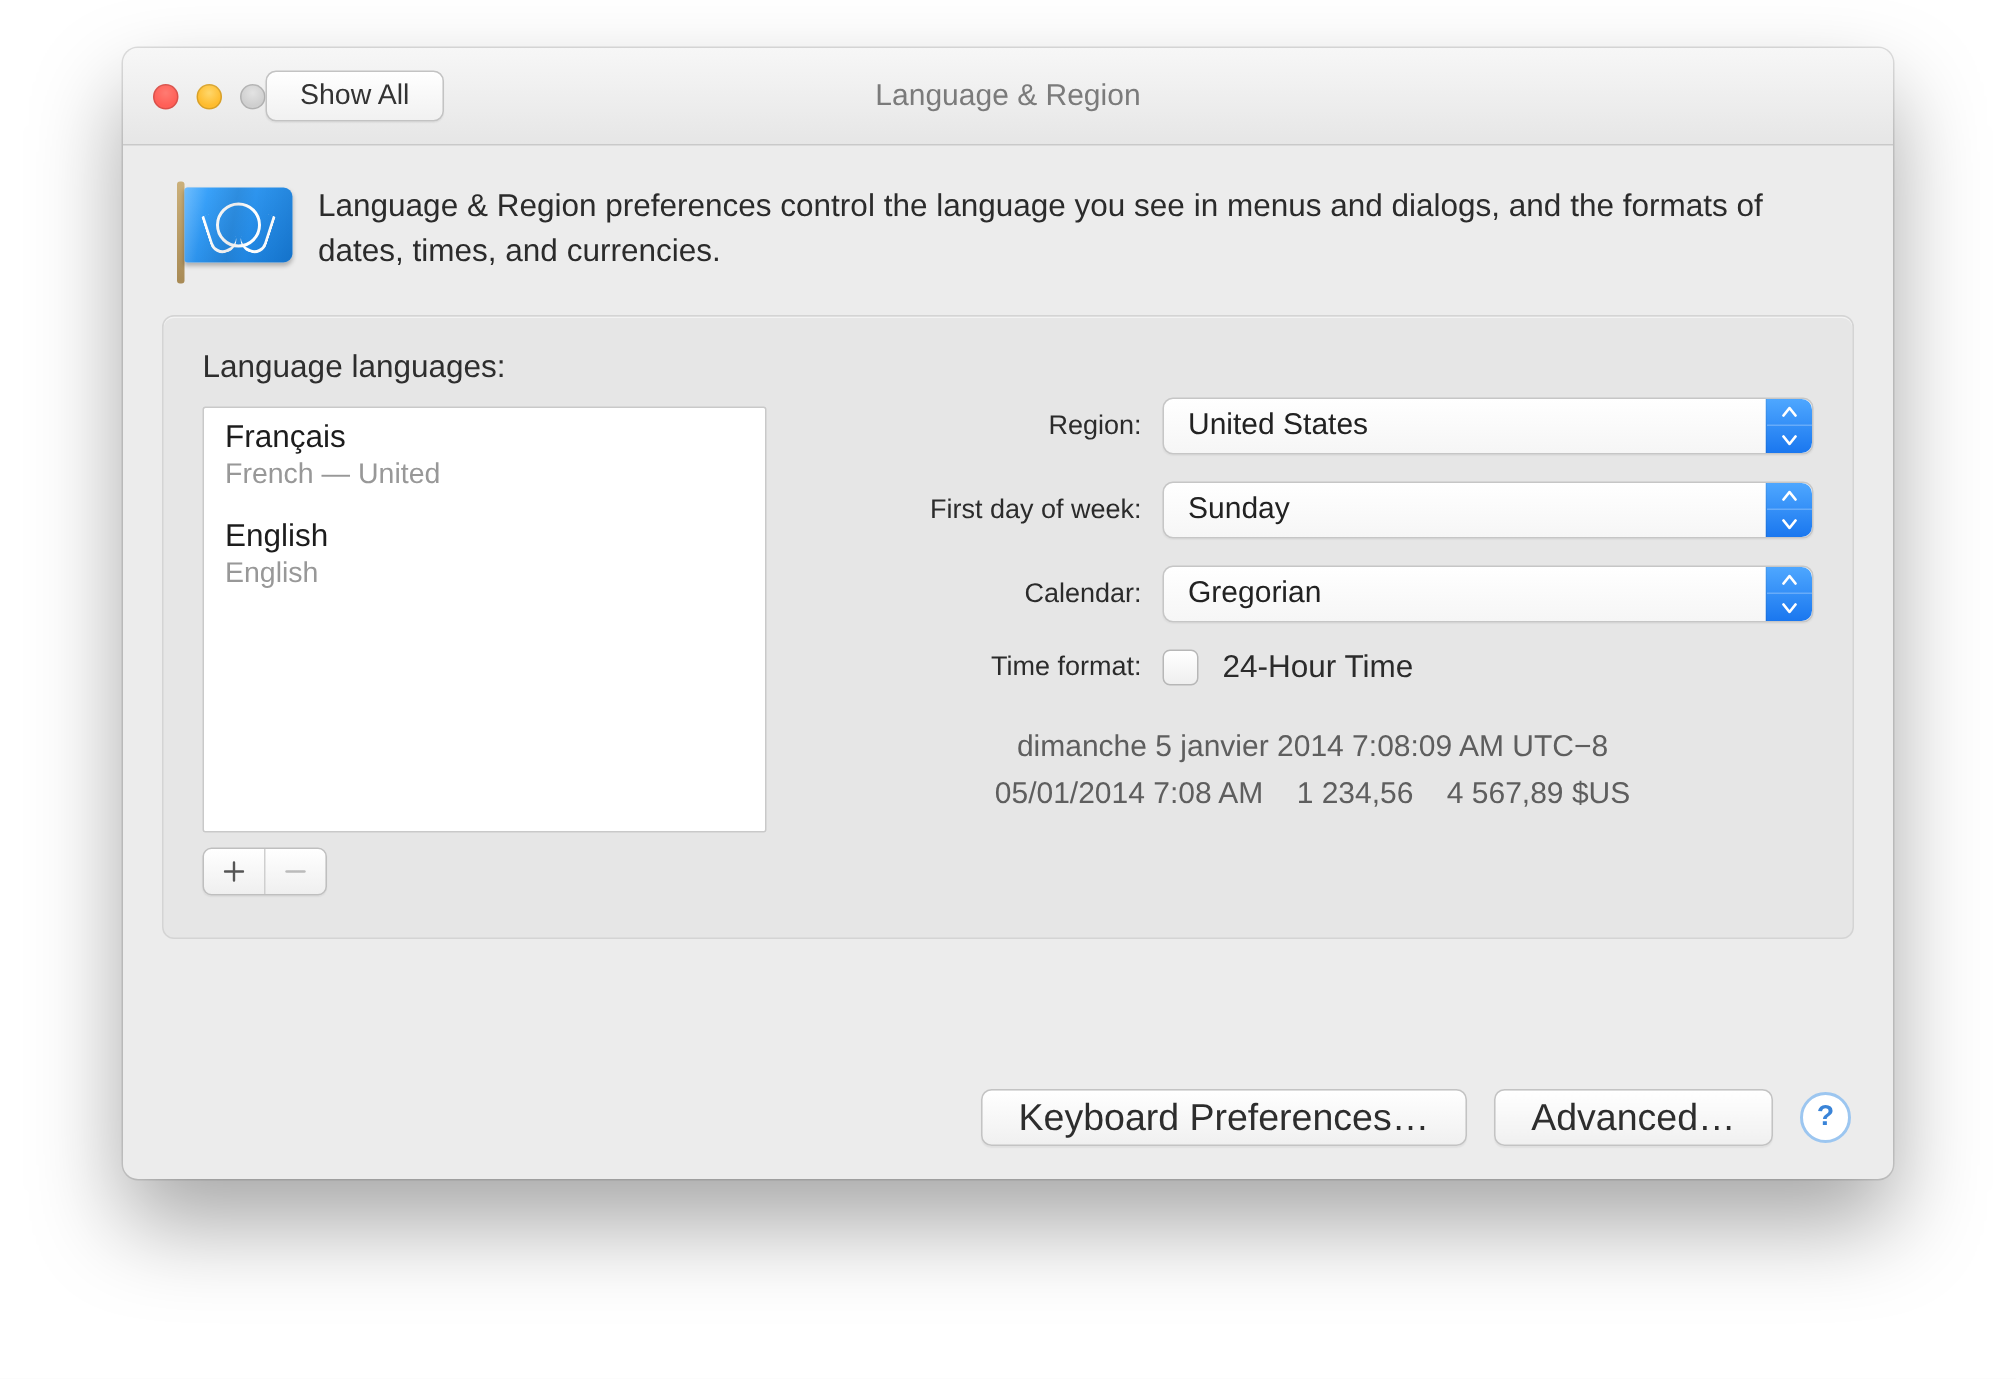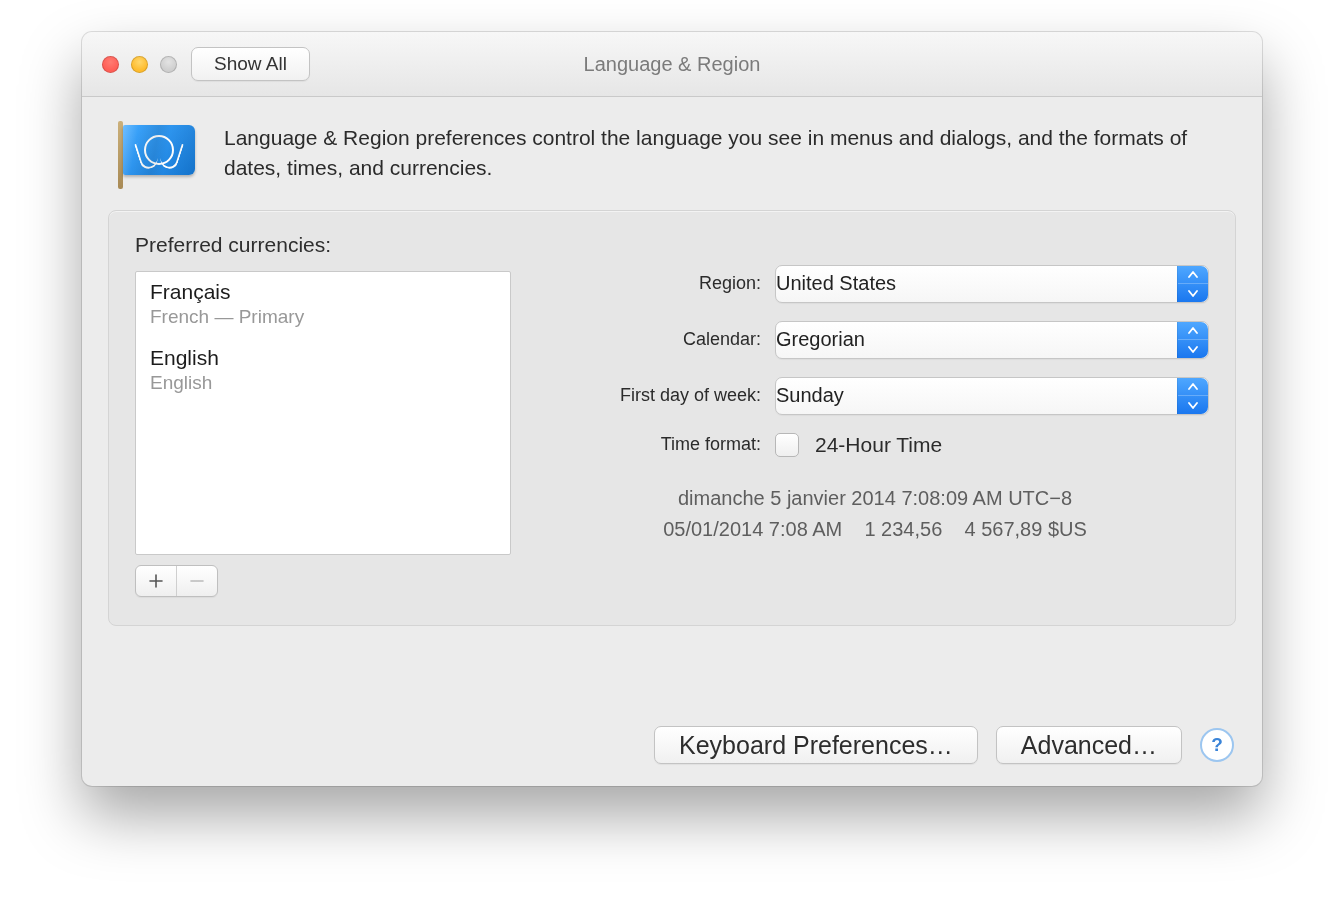--- a/index.html
+++ b/index.html
@@ -35,7 +35,6 @@
     display: flex;
     align-items: center;
     padding: 0 20px;
-    gap: 14px;
     position: relative;
   }
   .traffic {

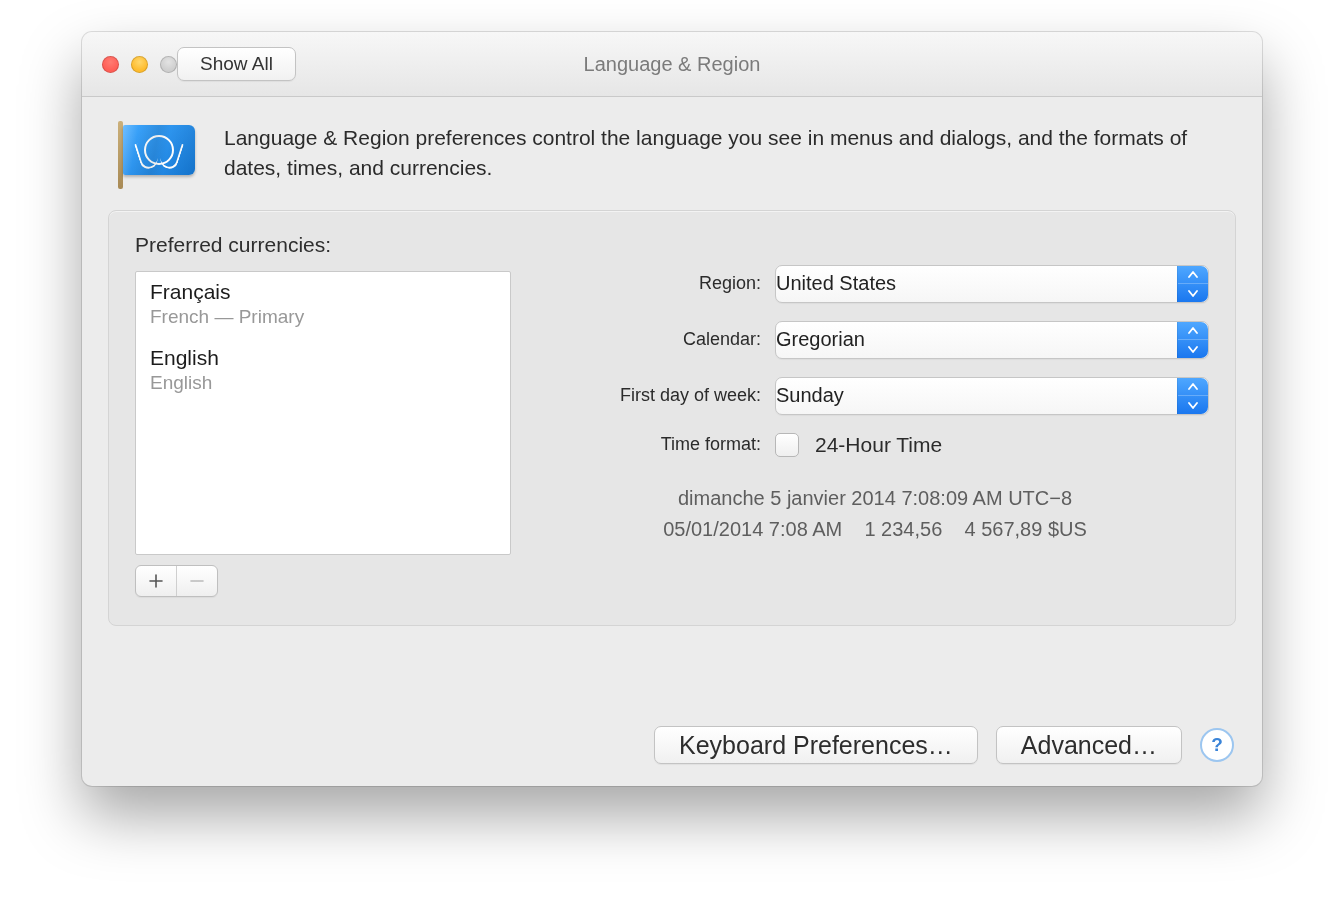--- a/index.html
+++ b/index.html
@@ -109,7 +109,7 @@
   .intro {
     display: flex;
     padding: 26px 36px 20px 36px;
-    gap: 28px;
+    gap: 16px;
     align-items: flex-start;
     justify-content: flex-end;
   }

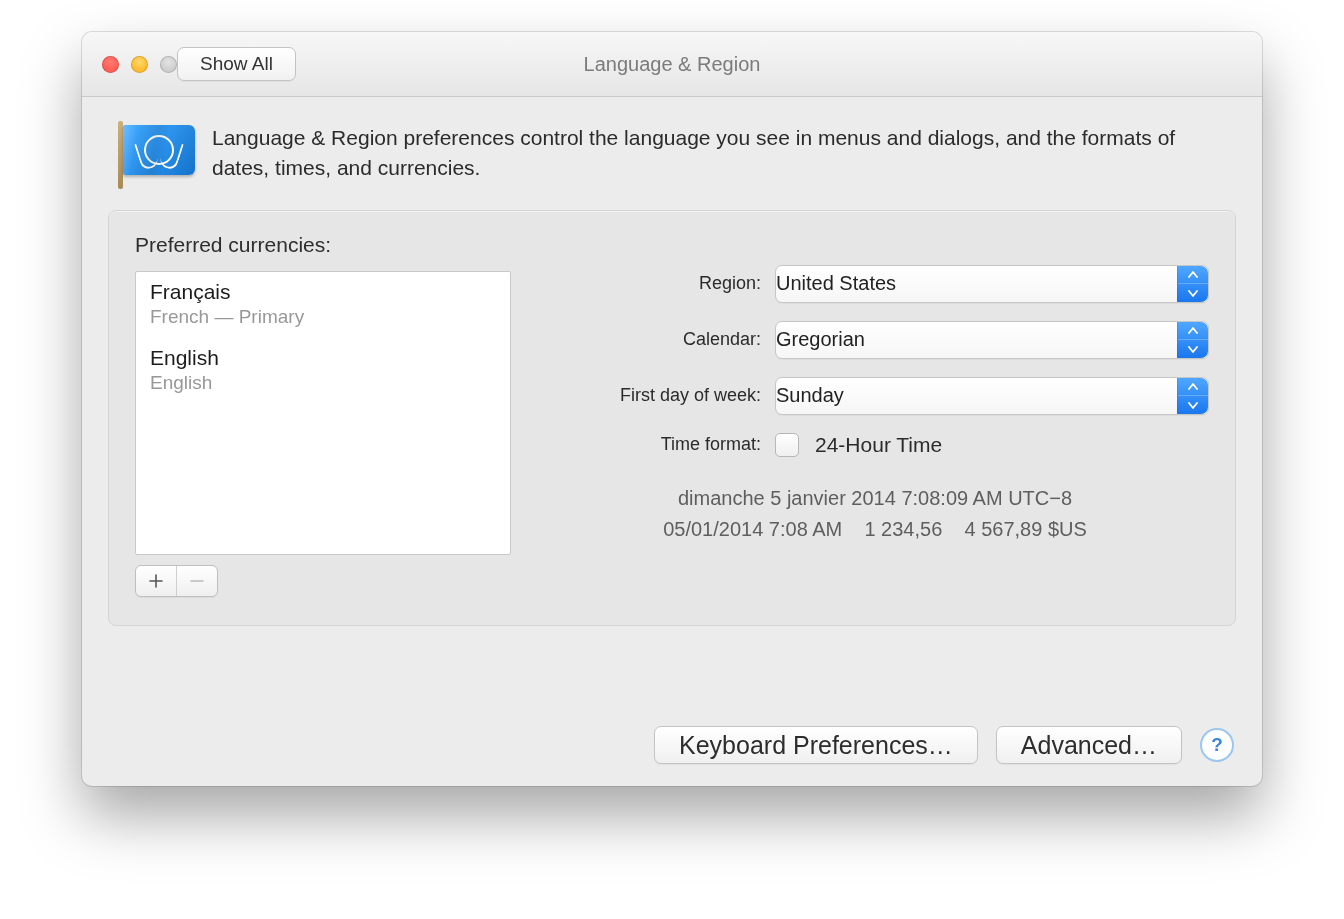--- a/index.html
+++ b/index.html
@@ -339,7 +339,7 @@
       <div class="gb-inner">
 
         <div class="leftcol">
-          <div class="section-label">Preferred currencies:</div>
+          <div class="section-label">Language languages:</div>
           <div class="langlist">
             <div class="langitem">
               <div class="lang-primary">Français</div>

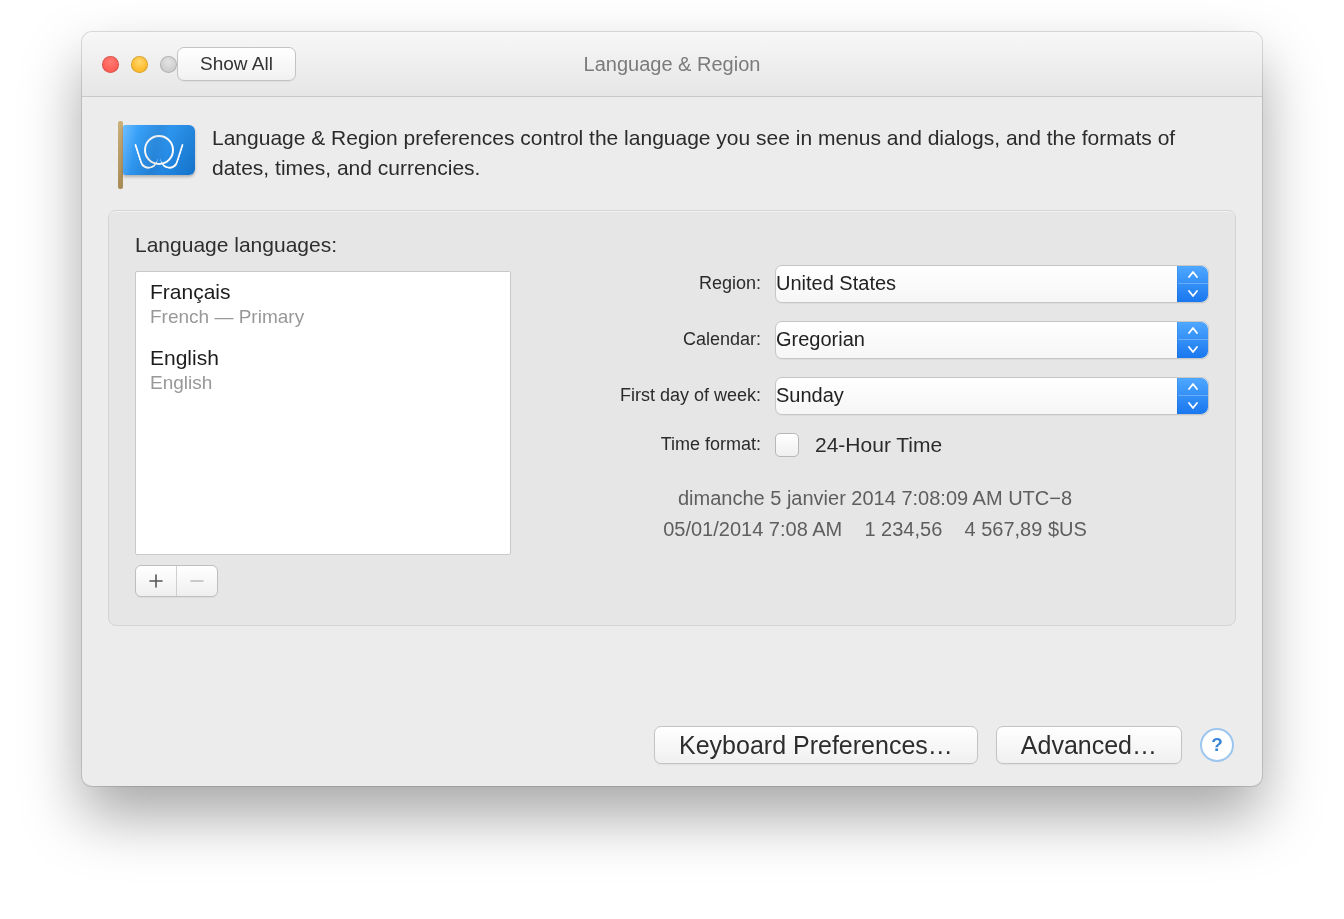--- a/index.html
+++ b/index.html
@@ -230,7 +230,7 @@
     border-radius: 7px;
     display: flex;
     align-items: center;
-    padding-left: 0;
+    padding-left: 16px;
     font-size: 20px;
     color: #222;
     position: relative;

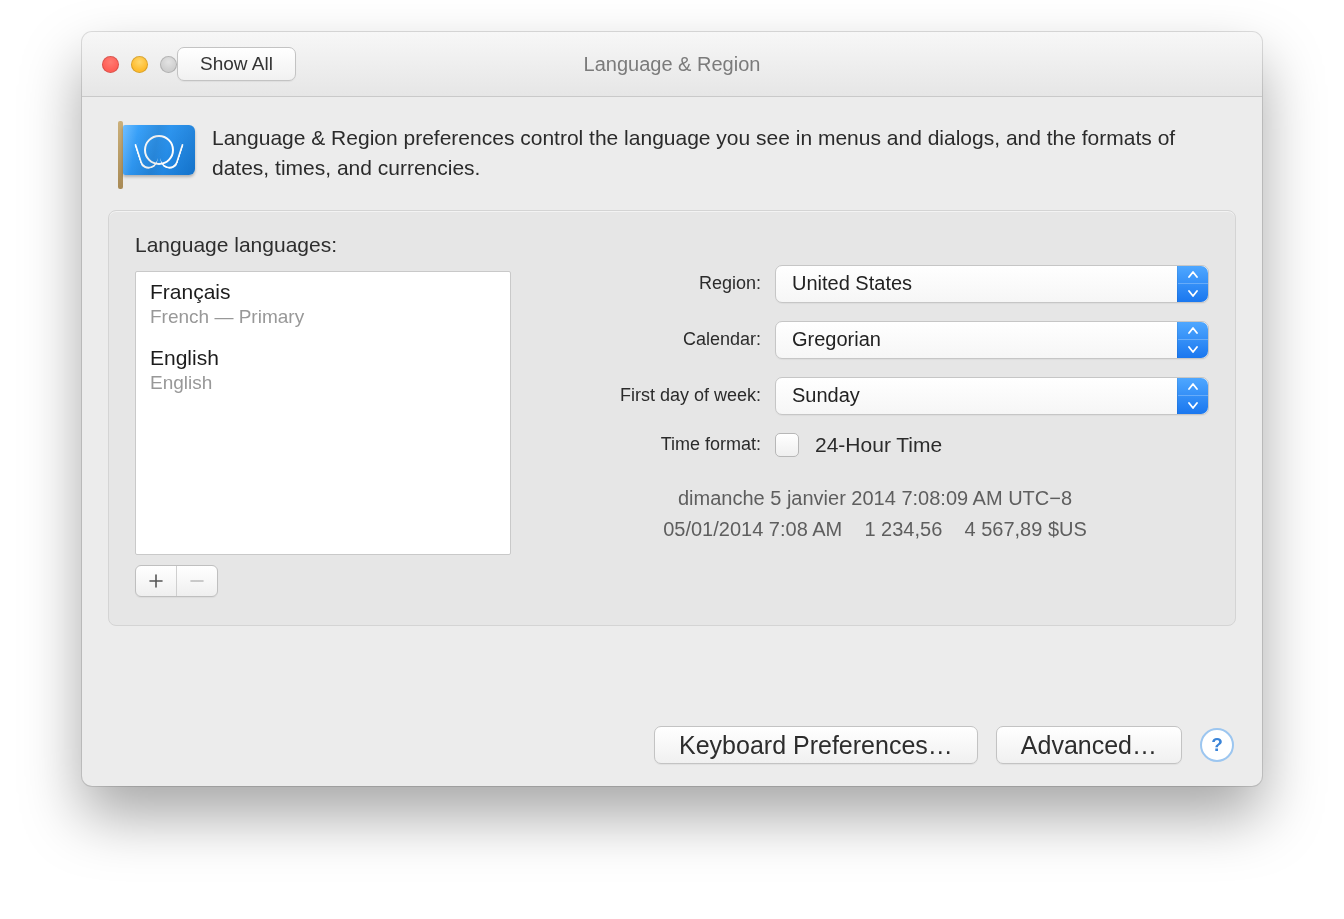--- a/index.html
+++ b/index.html
@@ -343,7 +343,7 @@
           <div class="langlist">
             <div class="langitem">
               <div class="lang-primary">Français</div>
-              <div class="lang-secondary">French — Primary</div>
+              <div class="lang-secondary">French — United</div>
             </div>
             <div class="langitem">
               <div class="lang-primary">English</div>

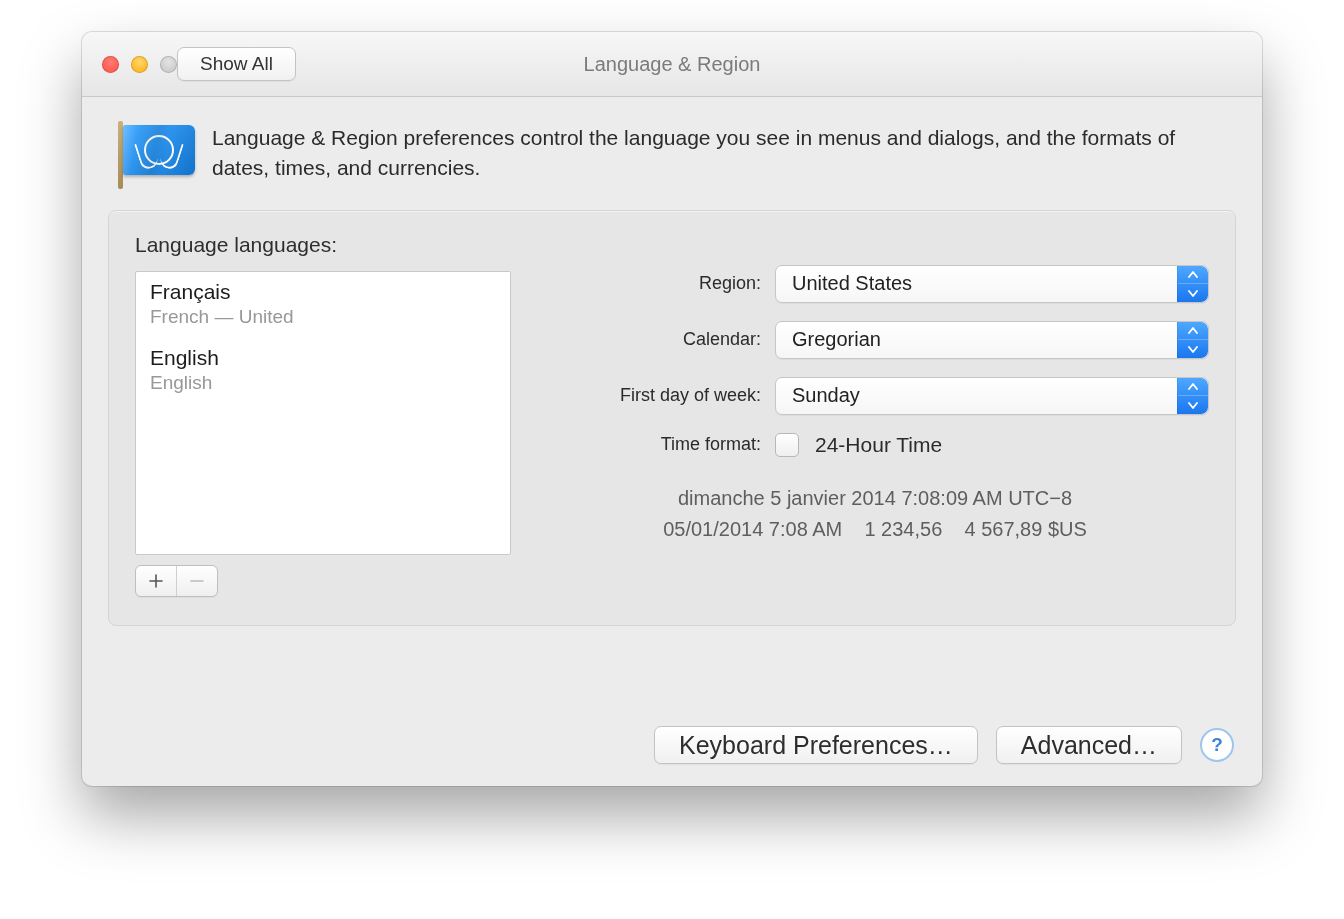--- a/index.html
+++ b/index.html
@@ -385,28 +385,28 @@
           </div>
 
           <div class="formrow">
+            <div class="flabel">First day of week:</div>
+            <div class="popup">
+              <span>Sunday</span>
+              <div class="stepper">
+                <div>
+                    <svg width="10" height="7" viewBox="0 0 10 7">
+                      <path d="M1 6 L5 1 L9 6" fill="none" stroke="#fff" stroke-width="1.8" stroke-linecap="round" stroke-linejoin="round"></path>
+                    </svg>
+                  </div>
+                <div>
+                    <svg width="10" height="7" viewBox="0 0 10 7">
+                      <path d="M1 1 L5 6 L9 1" fill="none" stroke="#fff" stroke-width="1.8" stroke-linecap="round" stroke-linejoin="round"></path>
+                    </svg>
+                  </div>
+              </div>
+            </div>
+          </div>
+
+          <div class="formrow">
             <div class="flabel">Calendar:</div>
             <div class="popup">
               <span>Gregorian</span>
-              <div class="stepper">
-                <div>
-                    <svg width="10" height="7" viewBox="0 0 10 7">
-                      <path d="M1 6 L5 1 L9 6" fill="none" stroke="#fff" stroke-width="1.8" stroke-linecap="round" stroke-linejoin="round"></path>
-                    </svg>
-                  </div>
-                <div>
-                    <svg width="10" height="7" viewBox="0 0 10 7">
-                      <path d="M1 1 L5 6 L9 1" fill="none" stroke="#fff" stroke-width="1.8" stroke-linecap="round" stroke-linejoin="round"></path>
-                    </svg>
-                  </div>
-              </div>
-            </div>
-          </div>
-
-          <div class="formrow">
-            <div class="flabel">First day of week:</div>
-            <div class="popup">
-              <span>Sunday</span>
               <div class="stepper">
                 <div>
                     <svg width="10" height="7" viewBox="0 0 10 7">

